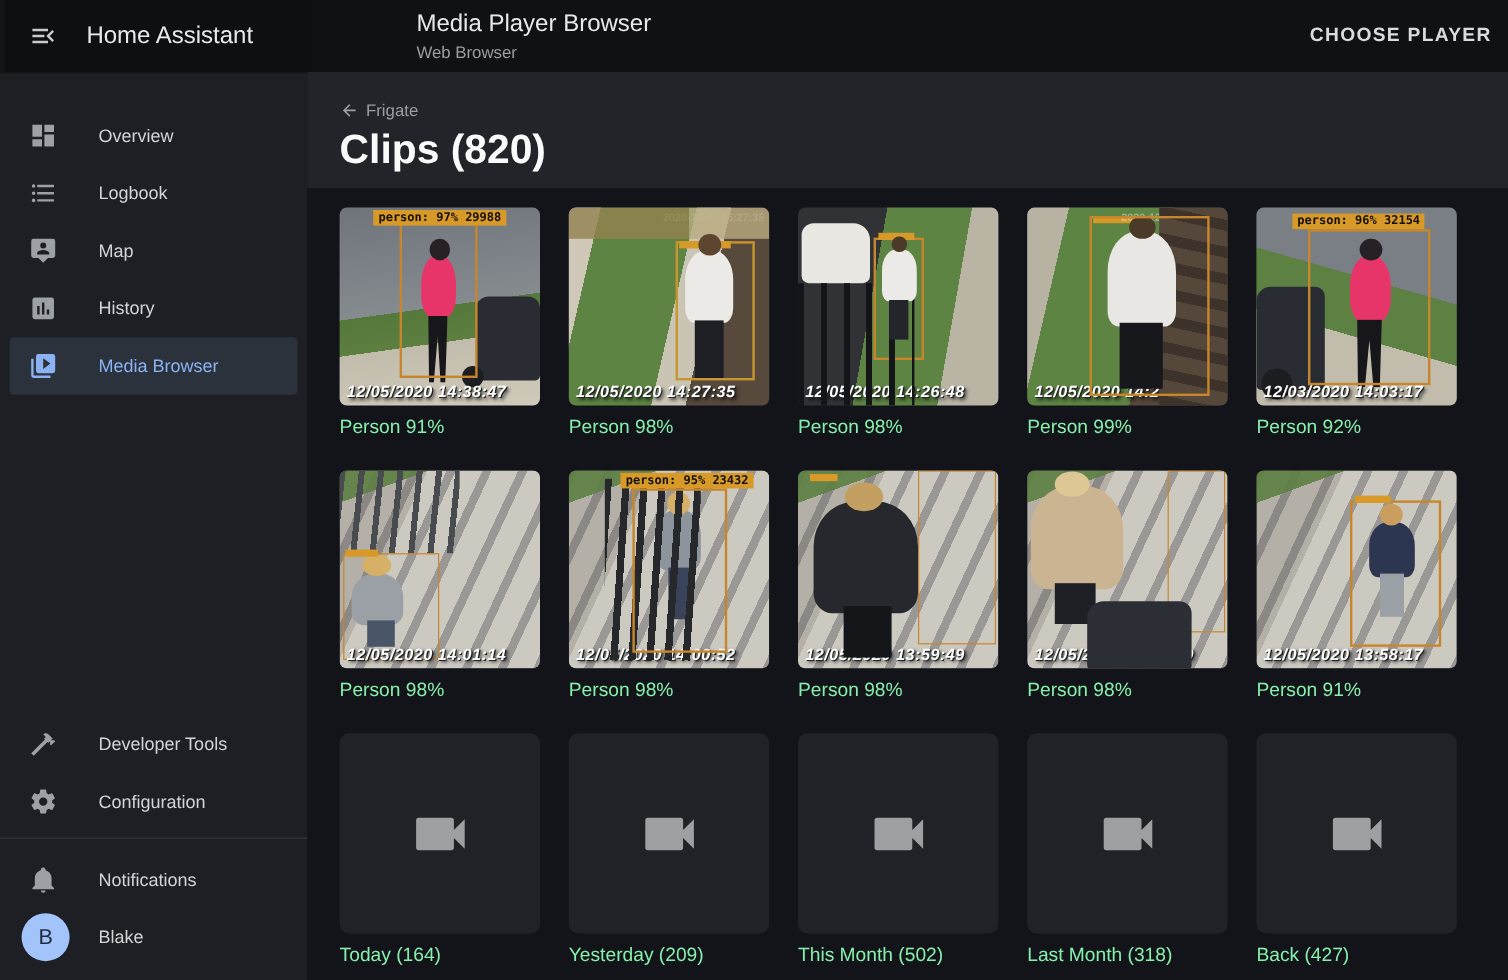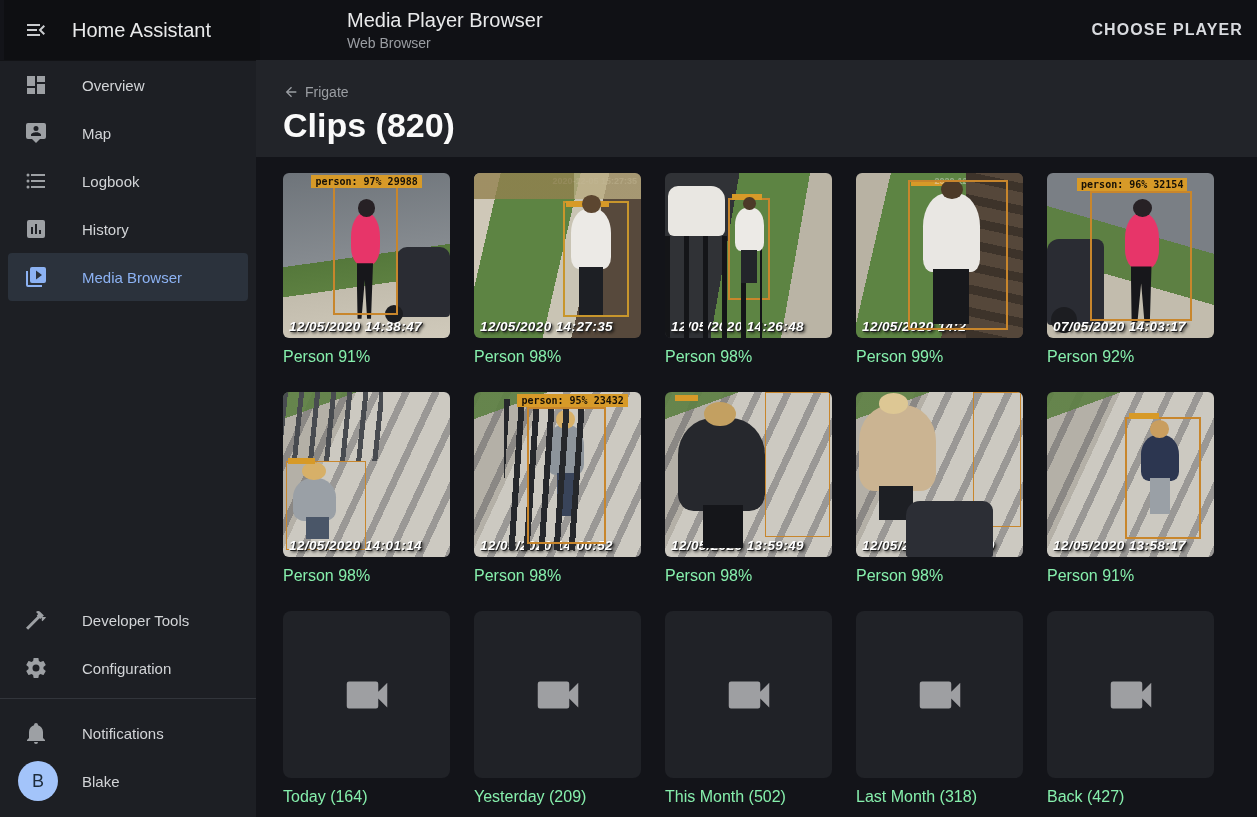--- a/index.html
+++ b/index.html
@@ -23,7 +23,7 @@
   
   .sidebar { position:absolute; left:0; top:60px; bottom:0; width:256px; background:#1d1f24; z-index:4;
     display:flex; flex-direction:column; border-top:1px solid #121316; }
-  .nav { padding-top:0; }
+  .nav { padding-top:28px; }
   .nav-item { height:48px; display:flex; align-items:center; margin:0 8px; border-radius:4px;
     color:#d2d4d7; cursor:pointer; }
   .nav-item .nicon { width:24px; height:24px; margin-left:16px; color:#9da0a4; flex:0 0 auto; }

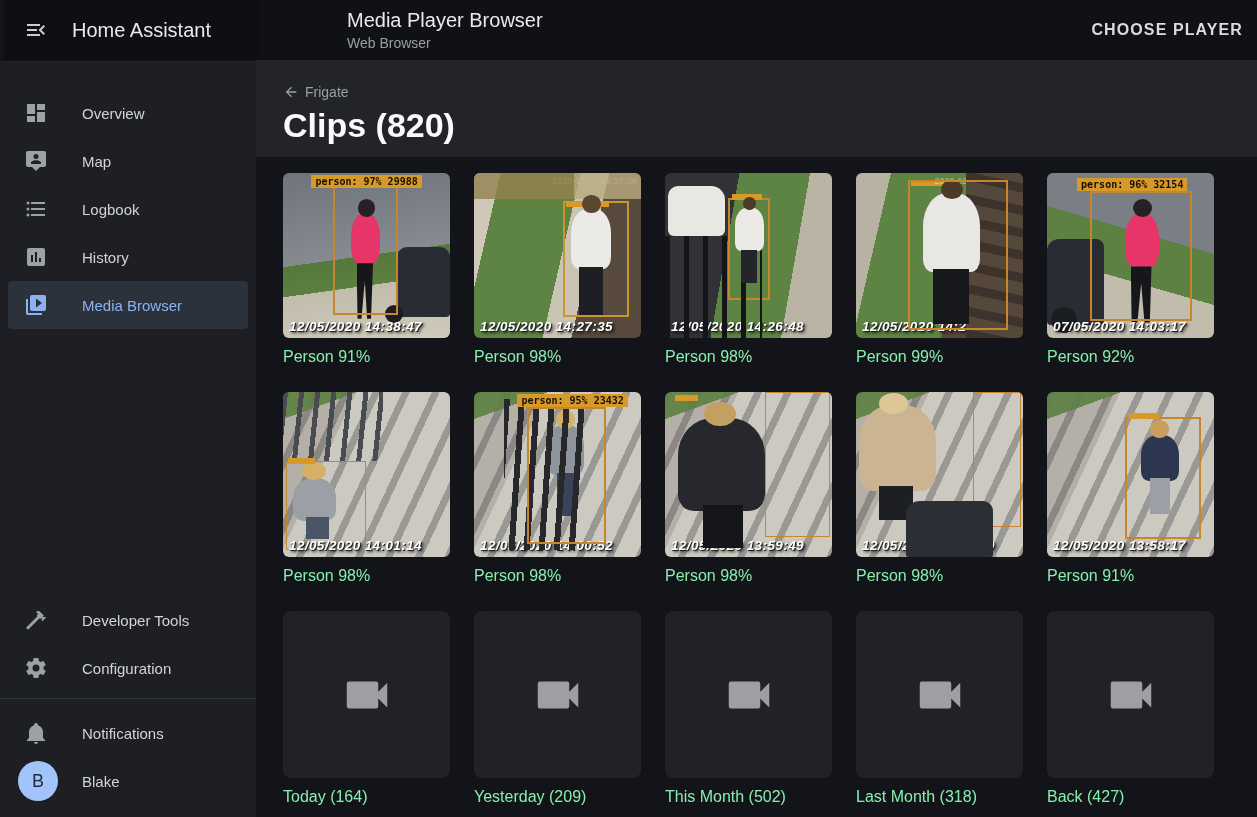--- a/index.html
+++ b/index.html
@@ -206,18 +206,18 @@
     <div class="nav-item">
       <span class="nicon">
         <svg viewBox="0 0 24 24" fill="currentColor">
+            <path d="M7,5H21V7H7V5M7,13V11H21V13H7M4,4.5A1.5,1.5 0 0,1 5.5,6A1.5,1.5 0 0,1 4,7.5A1.5,1.5 0 0,1 2.5,6A1.5,1.5 0 0,1 4,4.5M4,10.5A1.5,1.5 0 0,1 5.5,12A1.5,1.5 0 0,1 4,13.5A1.5,1.5 0 0,1 2.5,12A1.5,1.5 0 0,1 4,10.5M7,19V17H21V19H7M4,16.5A1.5,1.5 0 0,1 5.5,18A1.5,1.5 0 0,1 4,19.5A1.5,1.5 0 0,1 2.5,18A1.5,1.5 0 0,1 4,16.5Z"></path>
+          </svg>
+      </span>
+      <span class="nlabel">Logbook</span>
+    </div>
+    <div class="nav-item">
+      <span class="nicon">
+        <svg viewBox="0 0 24 24" fill="currentColor">
             <path d="M20,2H4A2,2 0 0,0 2,4V16A2,2 0 0,0 4,18H8L12,22L16,18H20A2,2 0 0,0 22,16V4A2,2 0 0,0 20,2M12,5A2.5,2.5 0 0,1 14.5,7.5A2.5,2.5 0 0,1 12,10A2.5,2.5 0 0,1 9.5,7.5A2.5,2.5 0 0,1 12,5M17,15H7V13.75C7,12.09 10.33,11.25 12,11.25C13.67,11.25 17,12.09 17,13.75V15Z"></path>
           </svg>
       </span>
       <span class="nlabel">Map</span>
-    </div>
-    <div class="nav-item">
-      <span class="nicon">
-        <svg viewBox="0 0 24 24" fill="currentColor">
-            <path d="M7,5H21V7H7V5M7,13V11H21V13H7M4,4.5A1.5,1.5 0 0,1 5.5,6A1.5,1.5 0 0,1 4,7.5A1.5,1.5 0 0,1 2.5,6A1.5,1.5 0 0,1 4,4.5M4,10.5A1.5,1.5 0 0,1 5.5,12A1.5,1.5 0 0,1 4,13.5A1.5,1.5 0 0,1 2.5,12A1.5,1.5 0 0,1 4,10.5M7,19V17H21V19H7M4,16.5A1.5,1.5 0 0,1 5.5,18A1.5,1.5 0 0,1 4,19.5A1.5,1.5 0 0,1 2.5,18A1.5,1.5 0 0,1 4,16.5Z"></path>
-          </svg>
-      </span>
-      <span class="nlabel">Logbook</span>
     </div>
     <div class="nav-item">
       <span class="nicon">

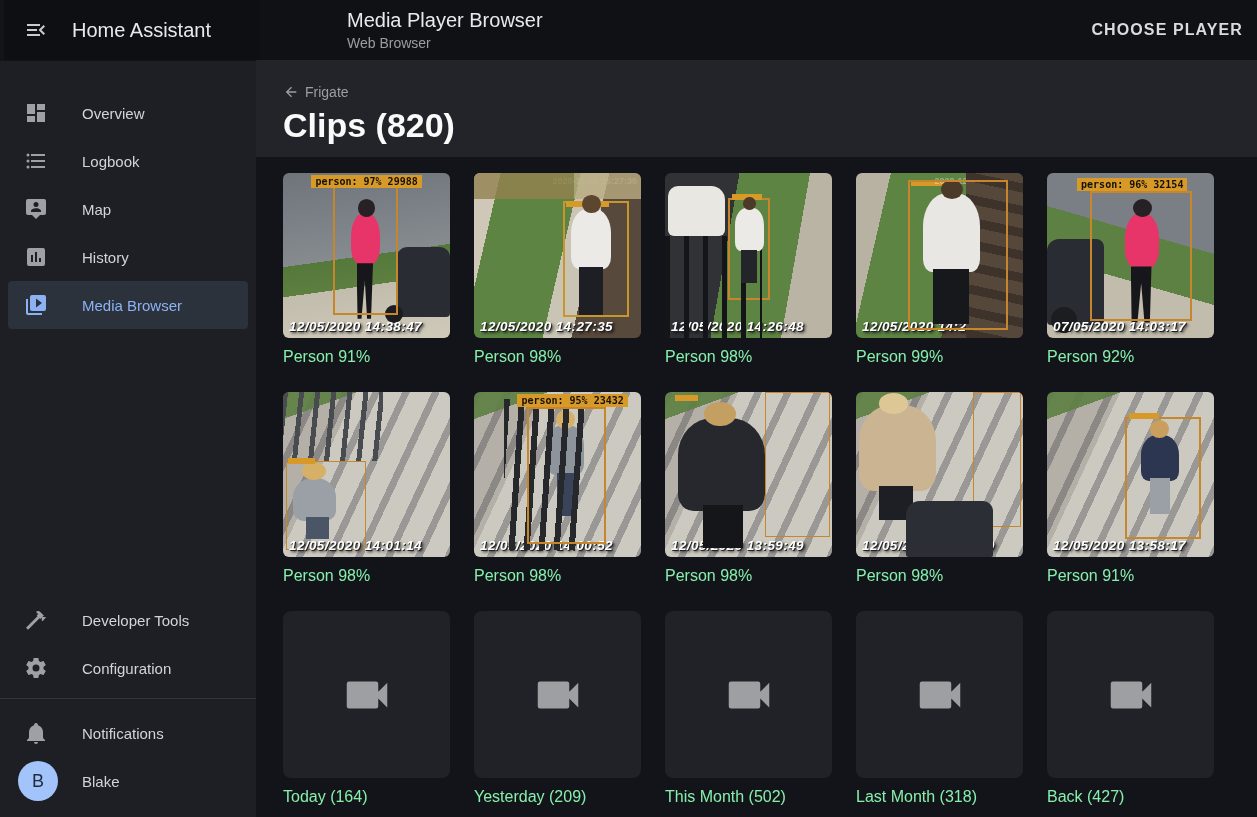--- a/index.html
+++ b/index.html
@@ -335,7 +335,7 @@
         <div class="person"></div>
         <div class="bbox"></div>
         <div class="chip">person: 96% 32154</div>
-        <div class="ts">07/05/2020 14:03:17</div>
+        <div class="ts">12/03/2020 14:03:17</div>
       </div>
       <div class="caption">Person 92%</div>
     </div>

